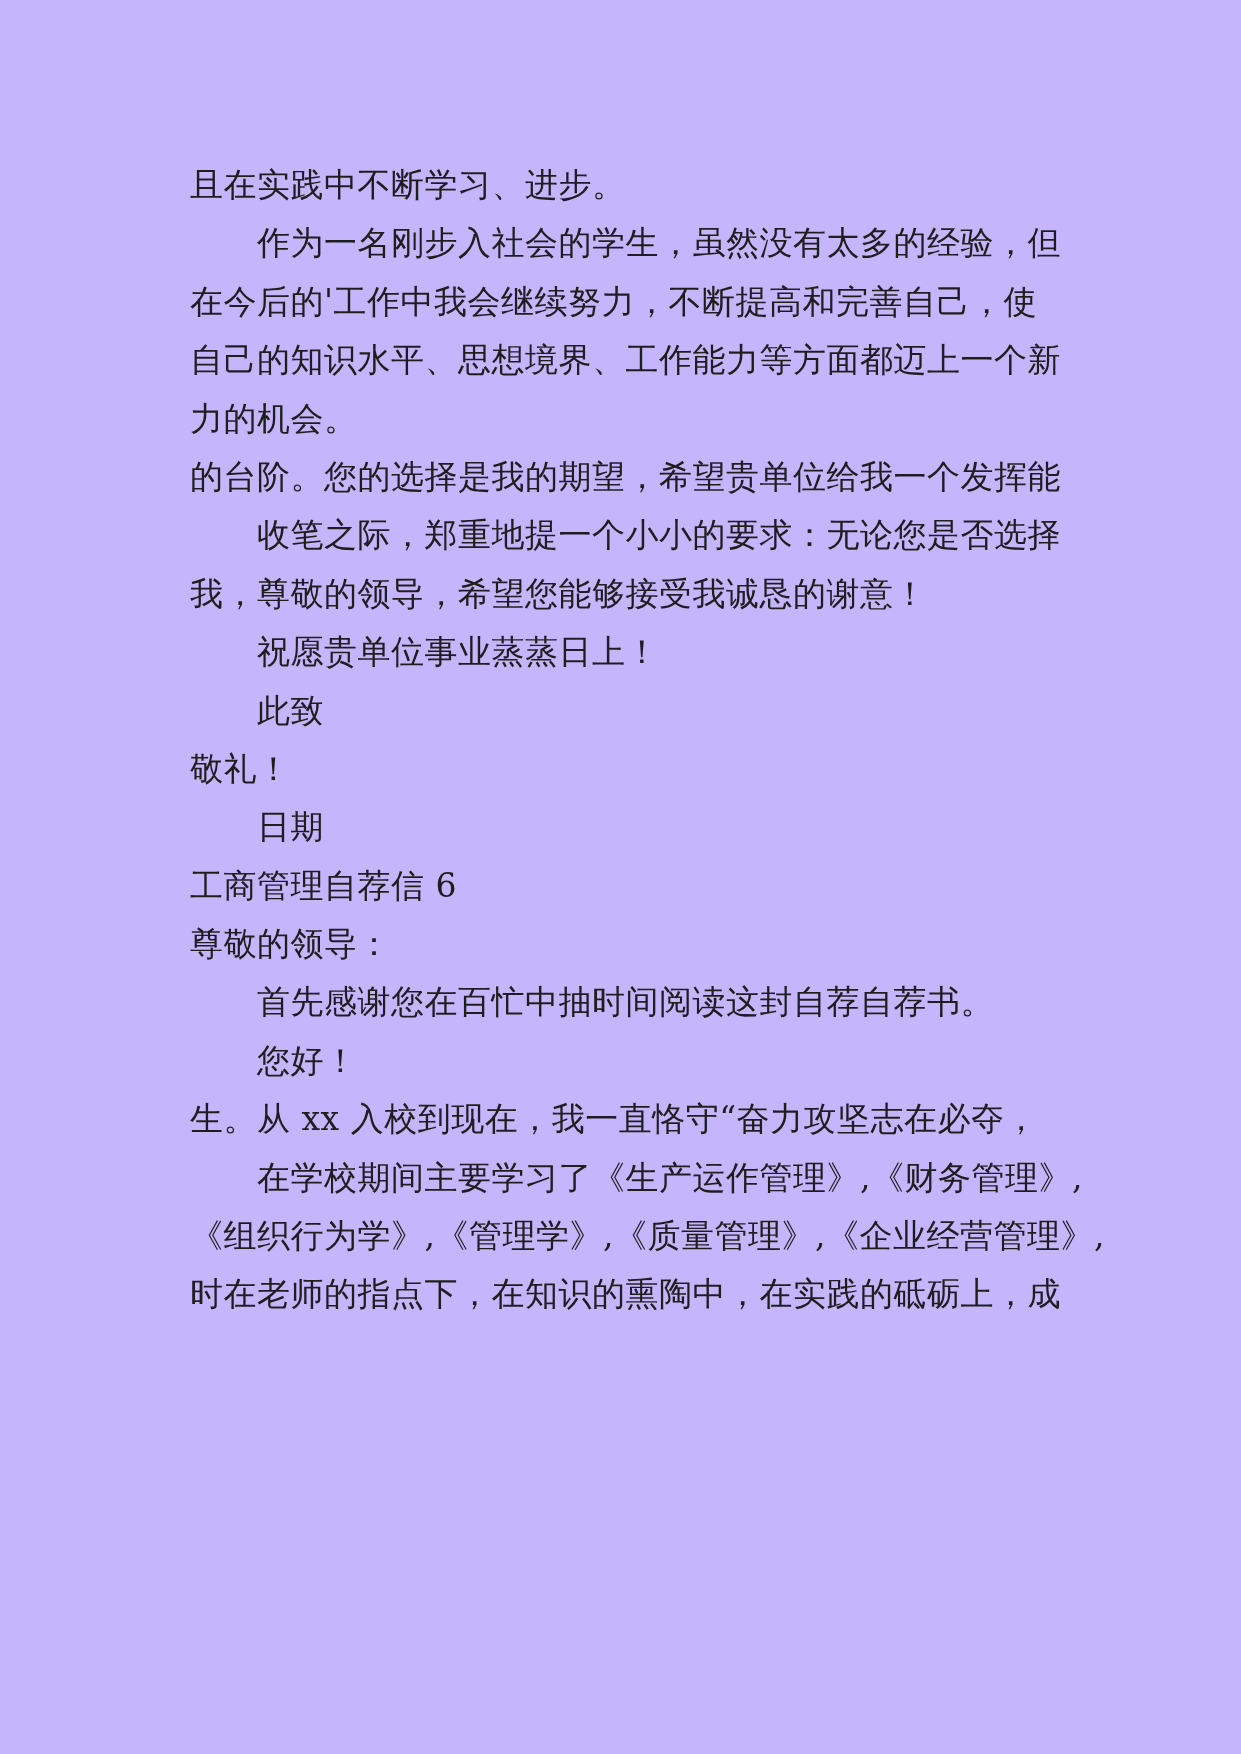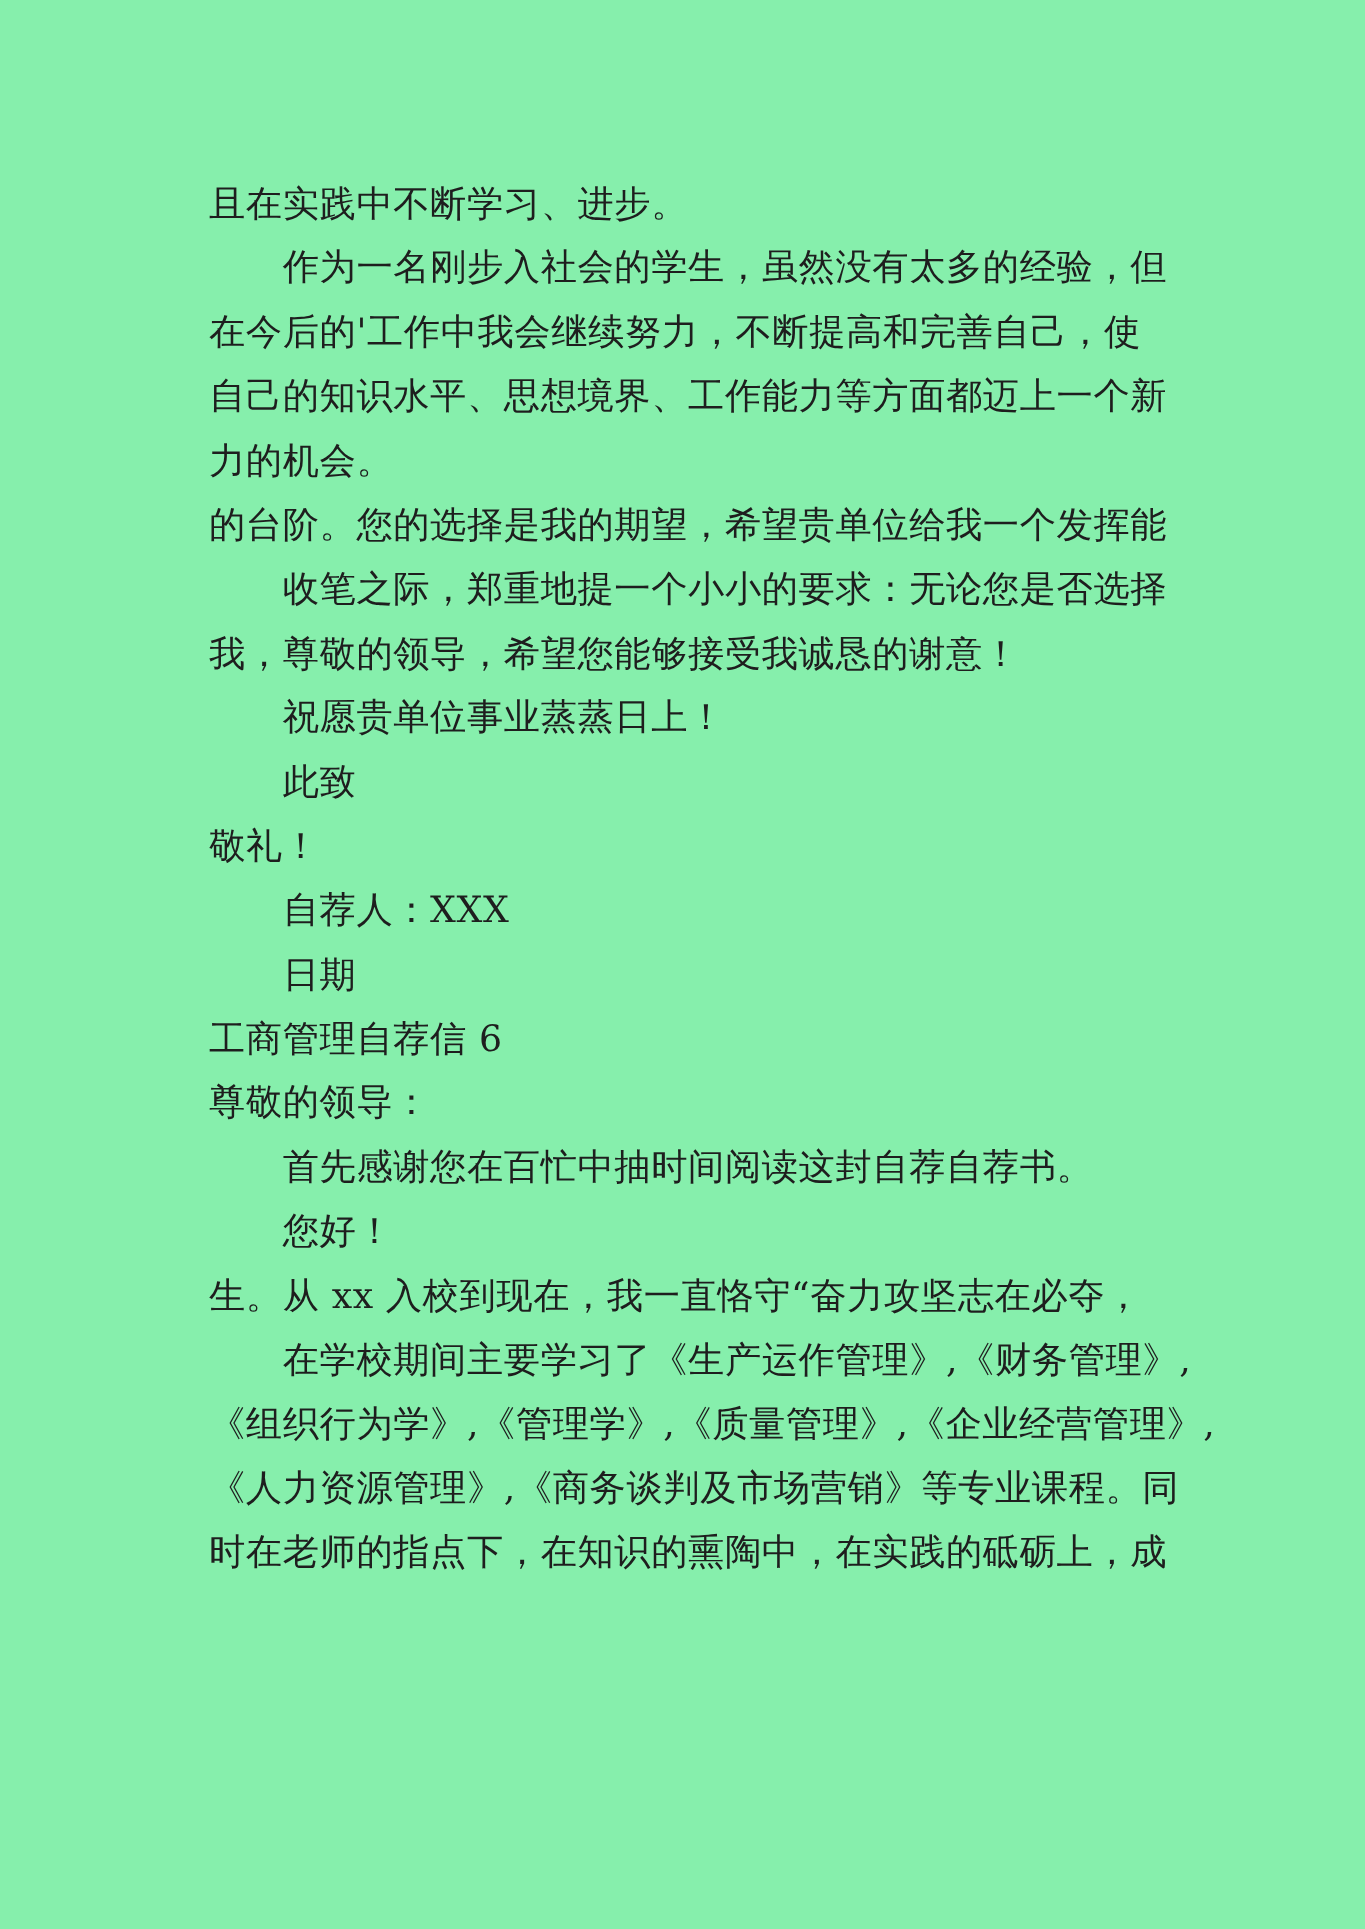--- a/index.html
+++ b/index.html
@@ -19,7 +19,7 @@
     top: 0;
     width: 1241px;
     height: 1754px;
-    background: #86efac;
+    background: #c4b5fd;
   }
   .doc-body {
     position: absolute;

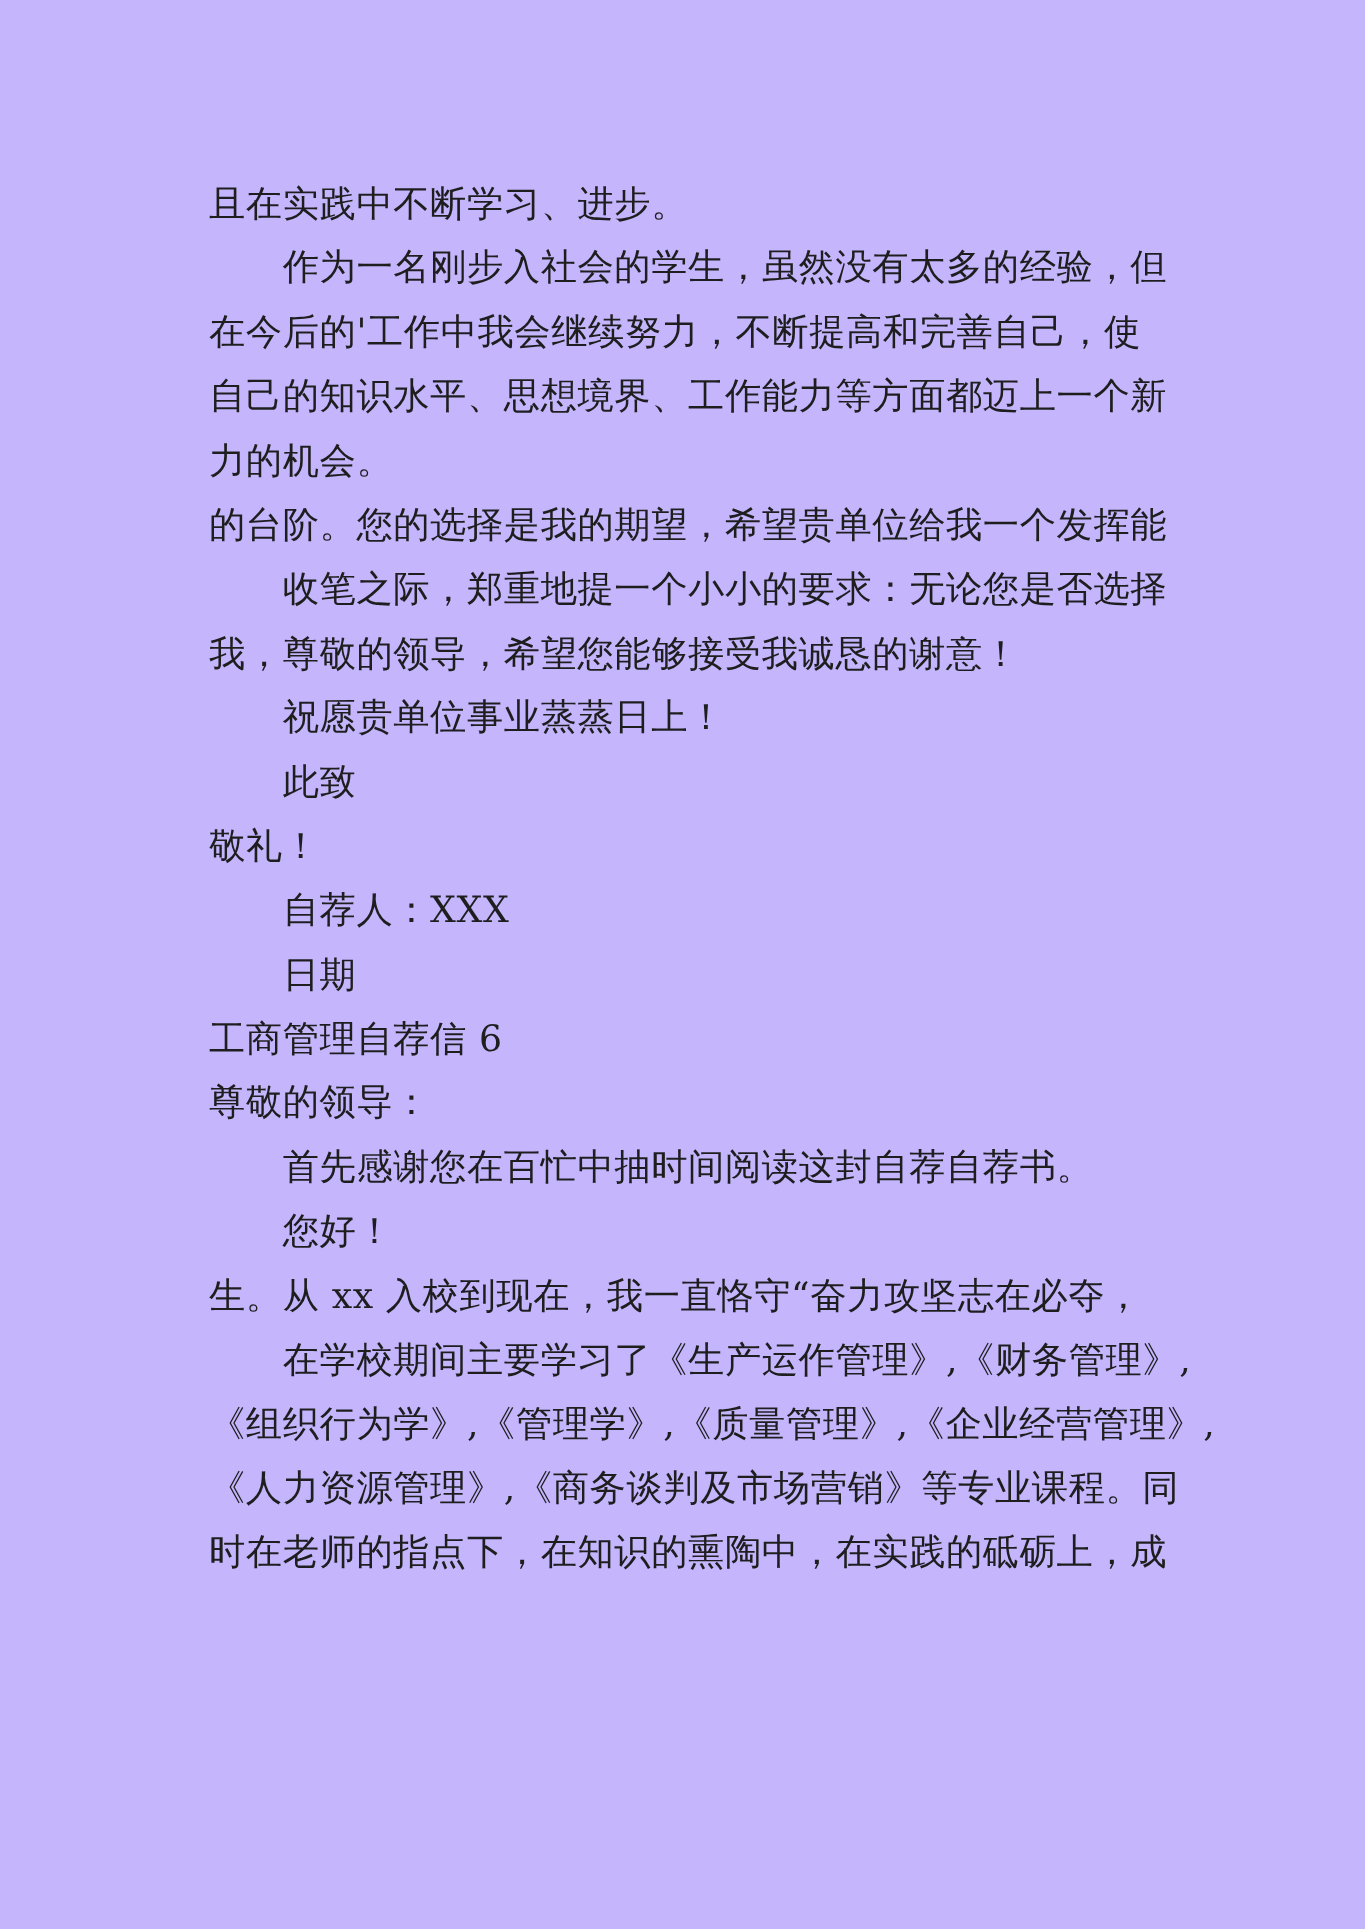--- a/index.html
+++ b/index.html
@@ -56,7 +56,6 @@
       <div class="line indent">祝愿贵单位事业蒸蒸日上！</div>
       <div class="line indent">此致</div>
       <div class="line">敬礼！</div>
-      <div class="line indent">自荐人：XXX</div>
       <div class="line indent">日期</div>
       <div class="line">工商管理自荐信 6</div>
       <div class="line">尊敬的领导：</div>

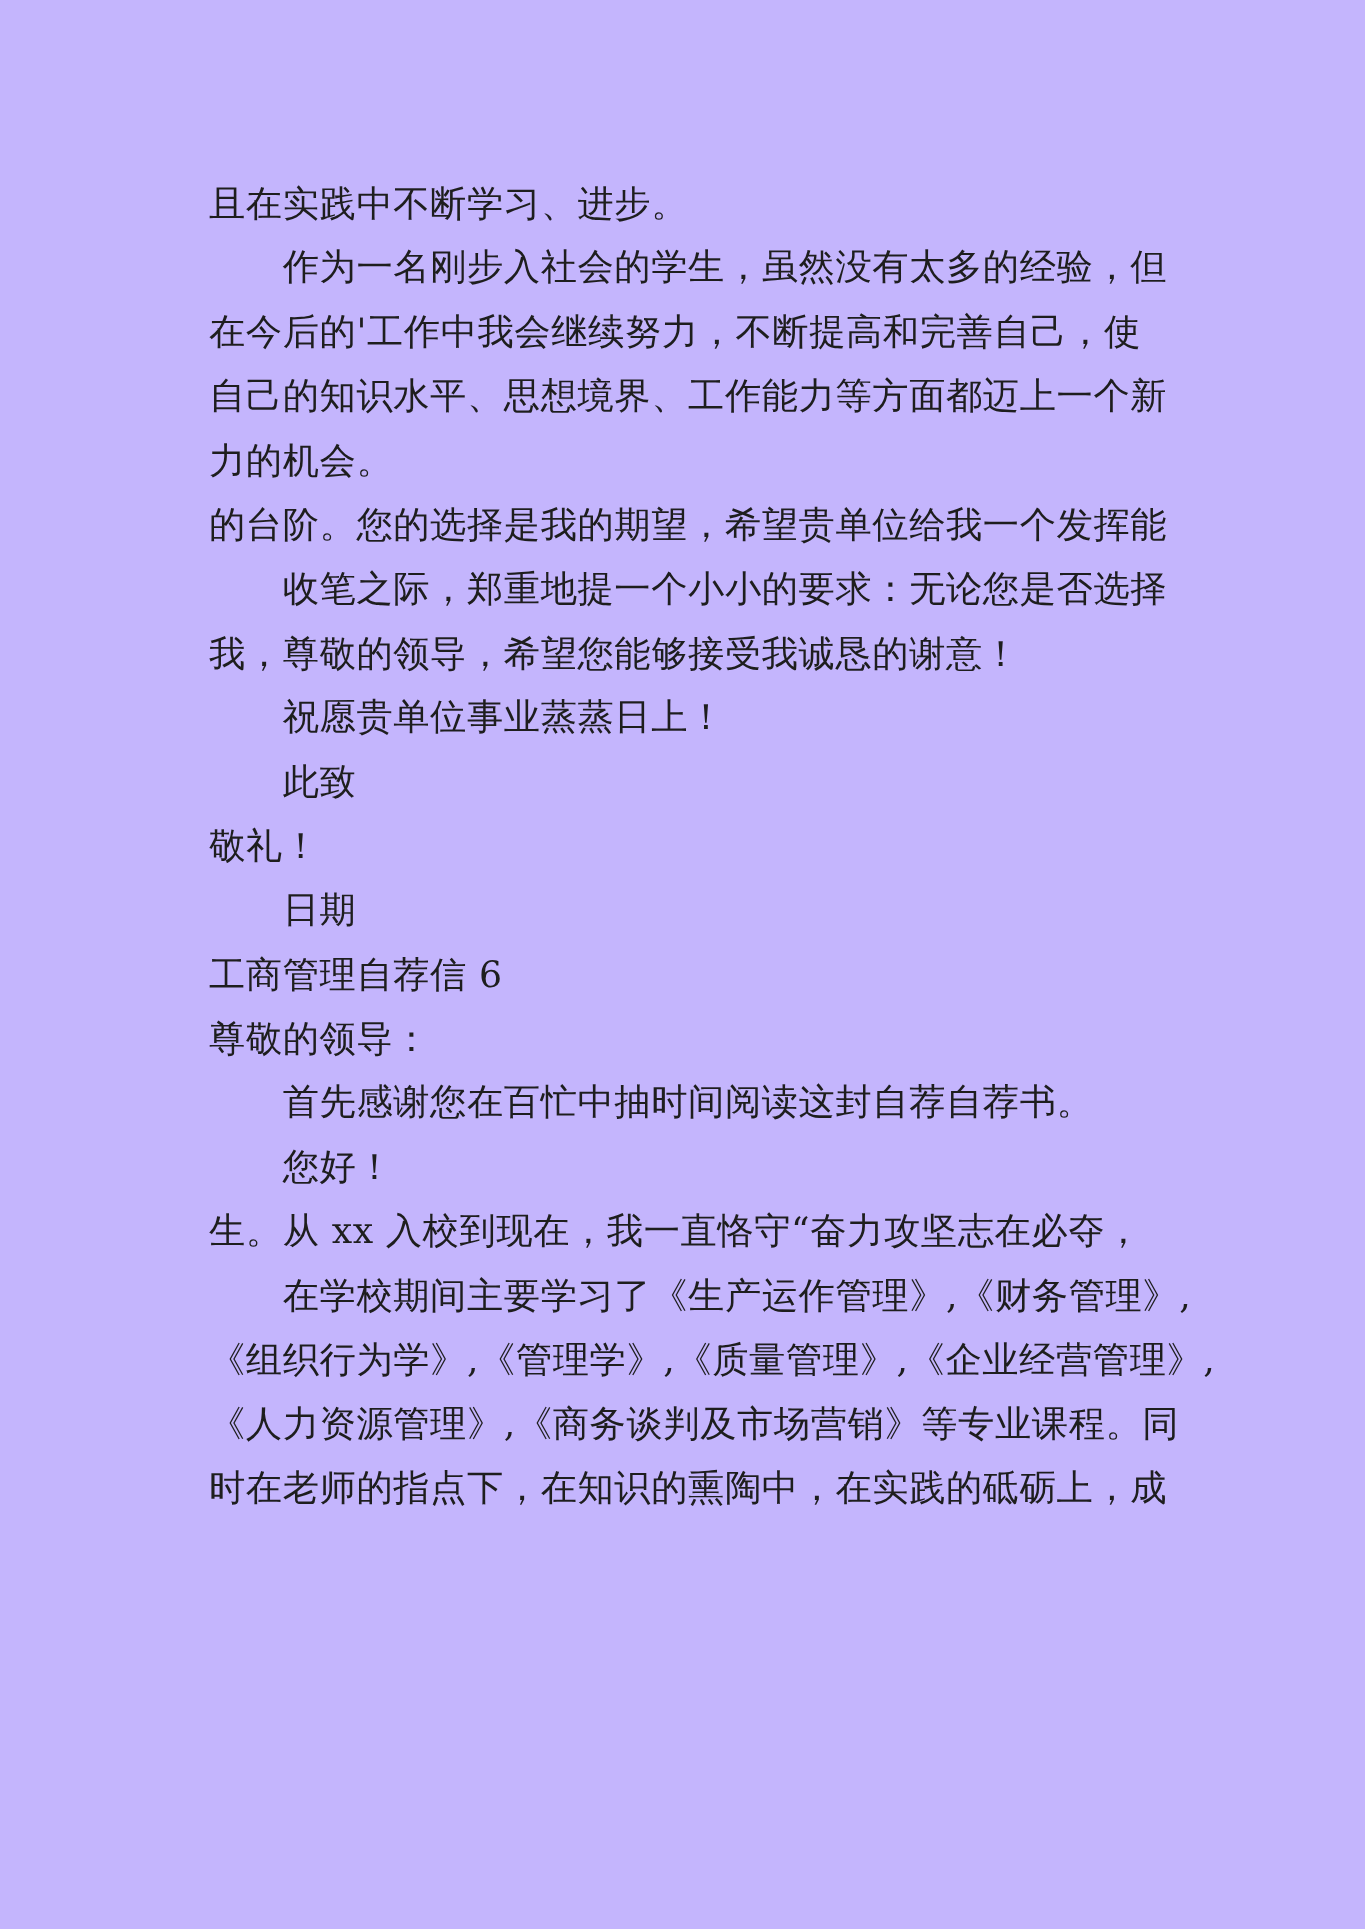--- a/index.html
+++ b/index.html
@@ -64,7 +64,6 @@
       <div class="line">生。从 xx 入校到现在，我一直恪守“奋力攻坚志在必夺，</div>
       <div class="line indent">在学校期间主要学习了《生产运作管理》,《财务管理》,</div>
       <div class="line">《组织行为学》,《管理学》,《质量管理》,《企业经营管理》,</div>
-      <div class="line">《人力资源管理》,《商务谈判及市场营销》等专业课程。同</div>
       <div class="line">时在老师的指点下，在知识的熏陶中，在实践的砥砺上，成</div>
     </div>
 </div>

